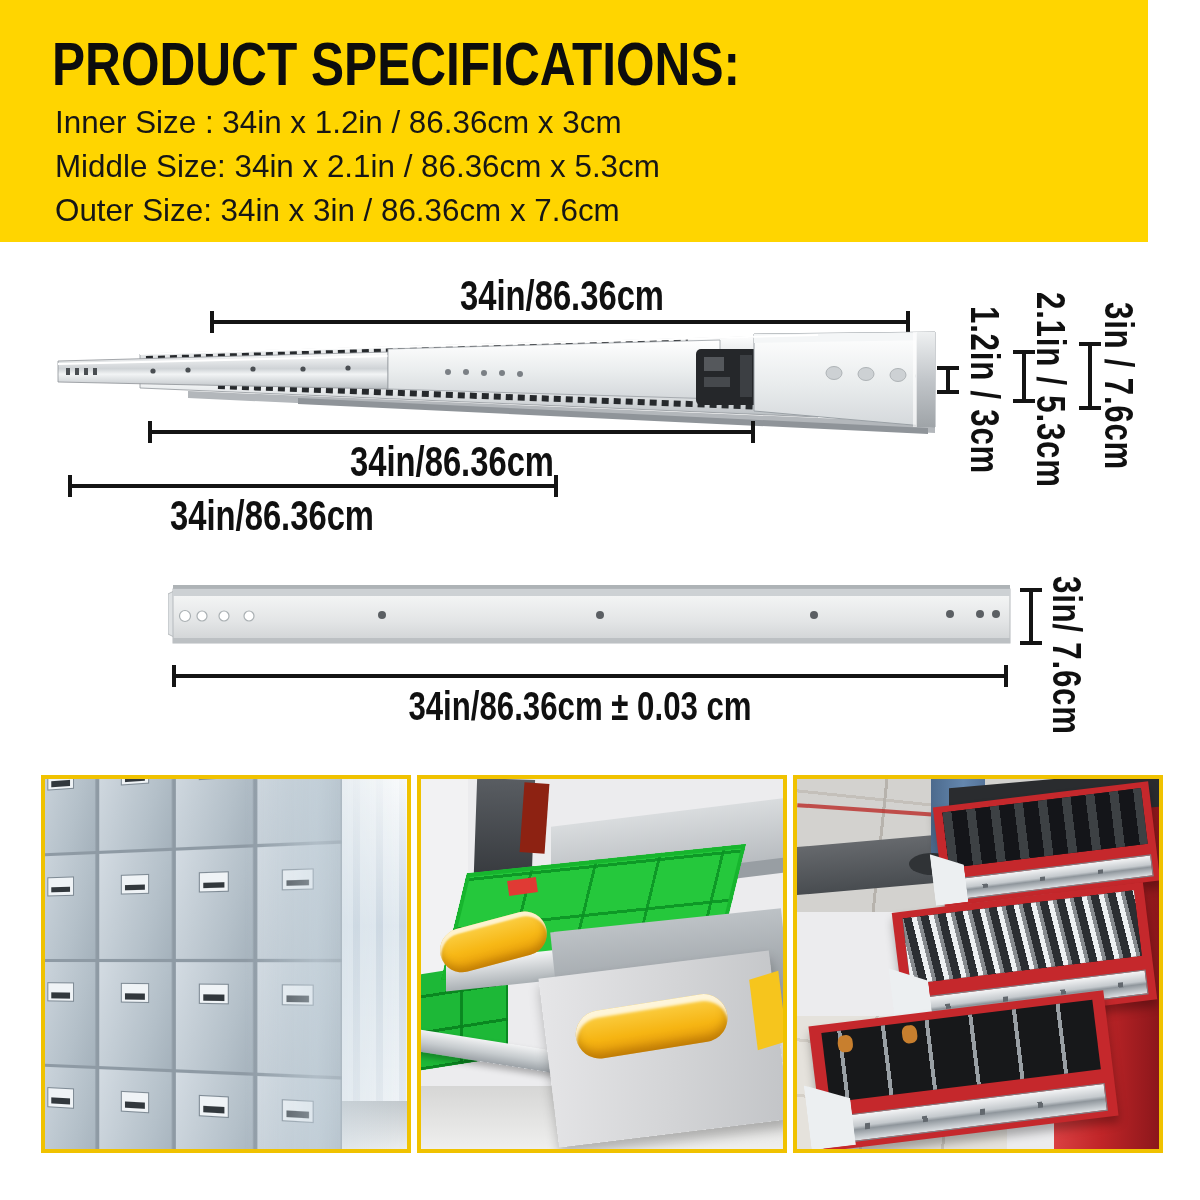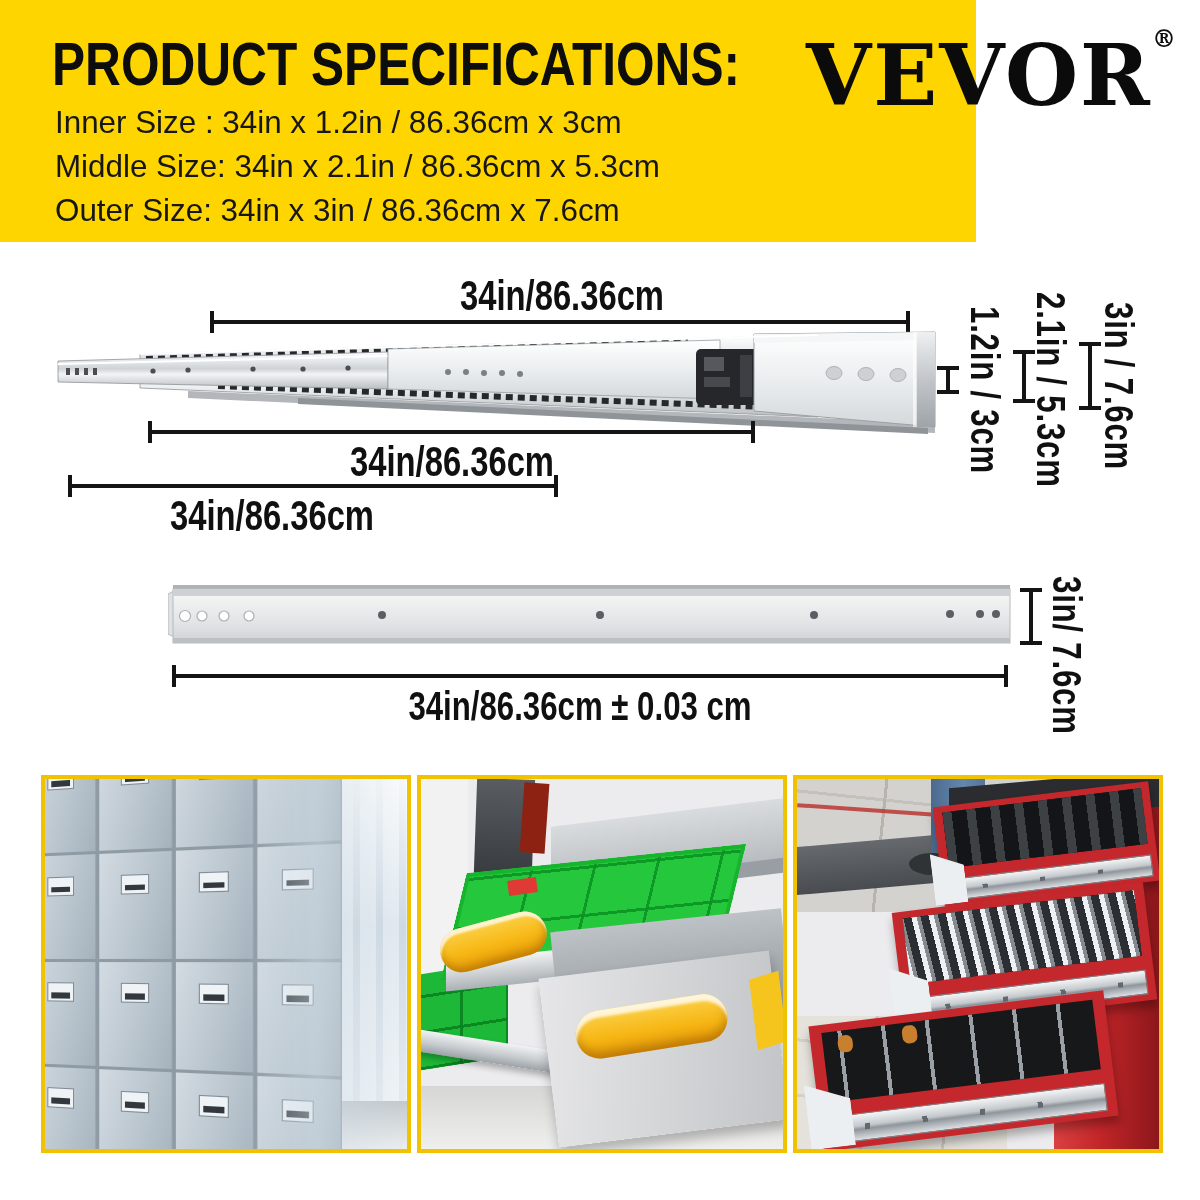--- a/index.html
+++ b/index.html
@@ -7,7 +7,7 @@
         font-family:"Liberation Sans",sans-serif;color:#141414;}
 
   
-  .band{position:absolute;left:0;top:0;width:976px;height:242px;background:#FFD500;}
+  .band{position:absolute;left:0;top:0;width:1148px;height:242px;background:#FFD500;}
   .title{position:absolute;left:52px;top:28px;margin:0;font-size:62px;font-weight:bold;
          letter-spacing:0px;color:#0d0d0d;white-space:nowrap;
          transform:scaleX(0.8);transform-origin:left top;}

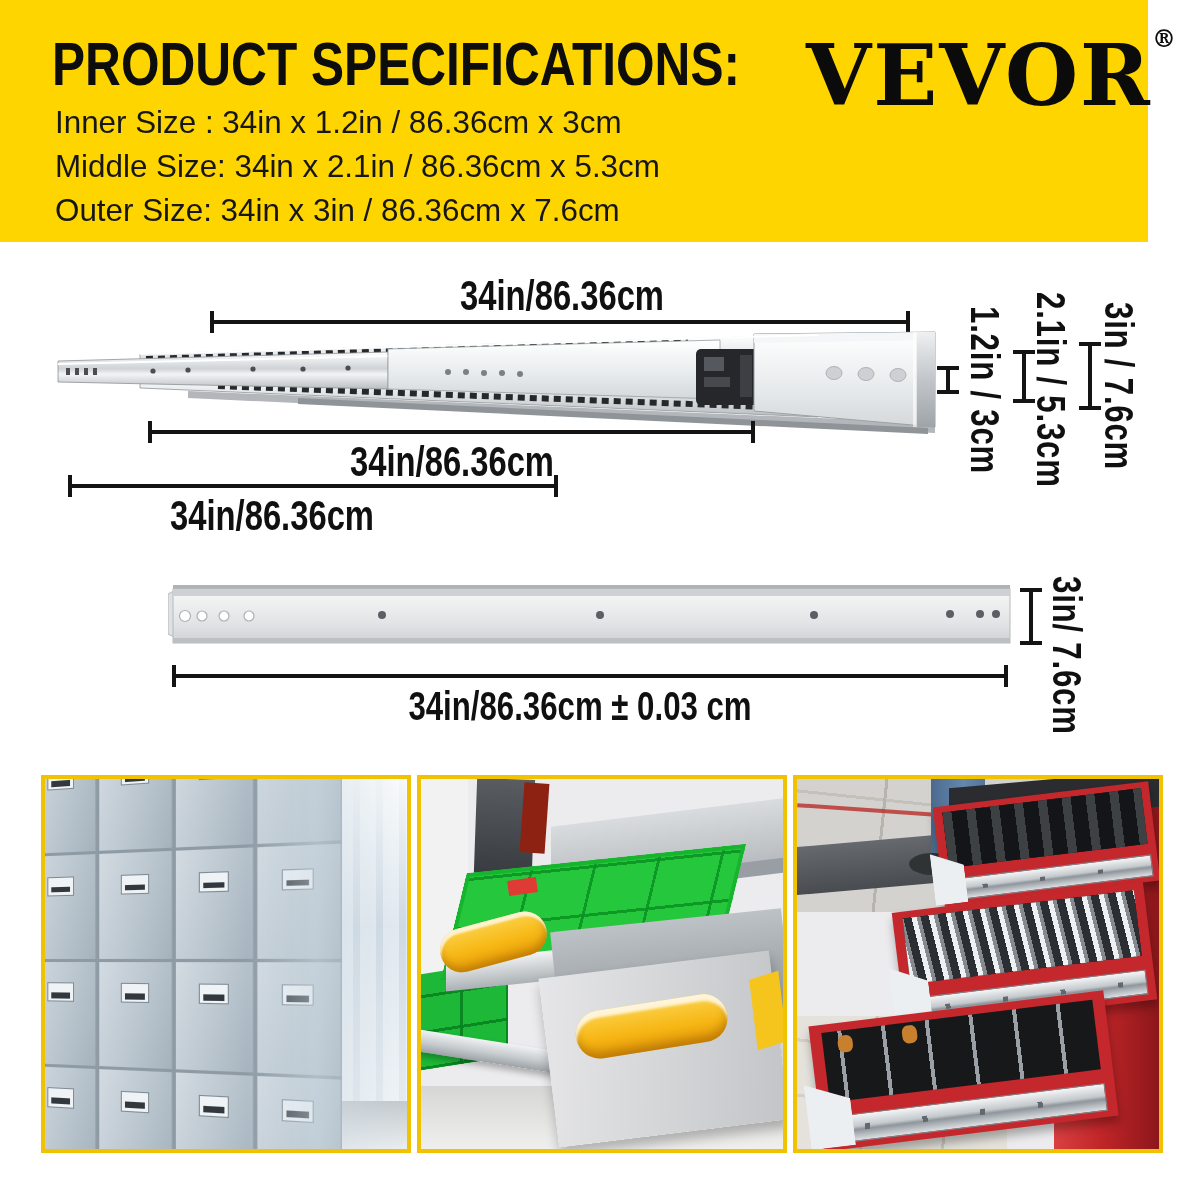--- a/index.html
+++ b/index.html
@@ -141,7 +141,6 @@
       <div>Middle Size: 34in x 2.1in / 86.36cm x 5.3cm</div>
       <div>Outer Size: 34in x 3in / 86.36cm x 7.6cm</div>
     </div>
-    <div class="logo"><span>VEVOR</span><sup>®</sup></div>
   </header>
 
   <div class="dim" style="left:562px;top:272px;">34in/86.36cm</div>

